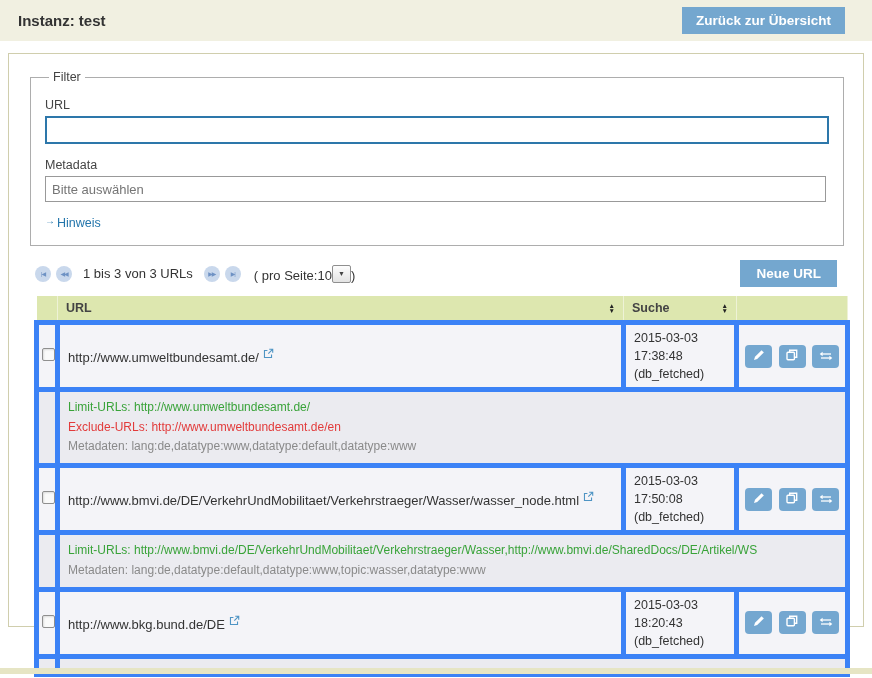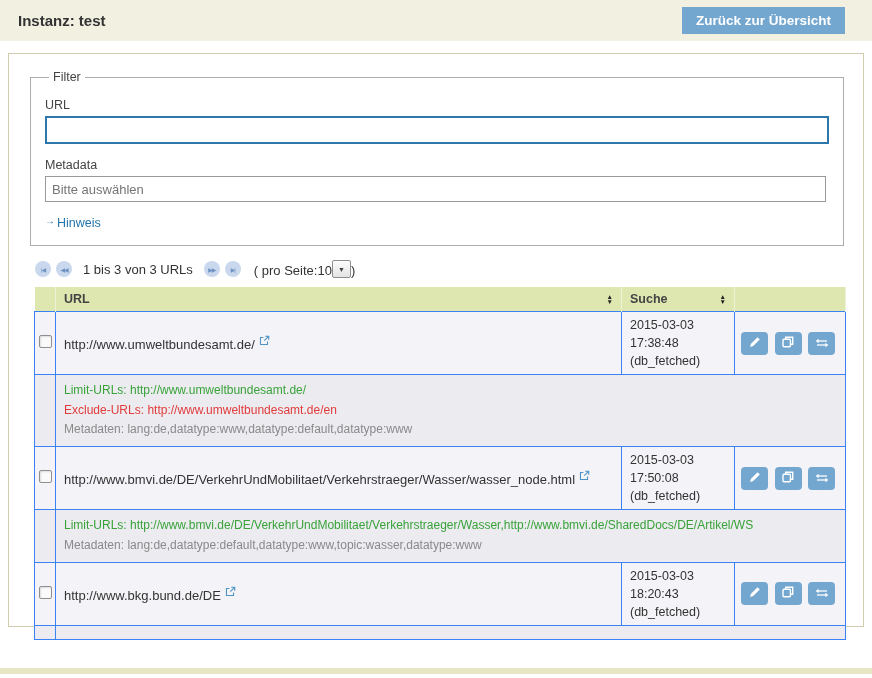--- a/index.html
+++ b/index.html
@@ -97,6 +97,7 @@
           </span>
         <span>)</span>
       </span>
+      <button class="btn-blue new-url">Neue URL</button>
     </div>
 
     <table class="url-table">

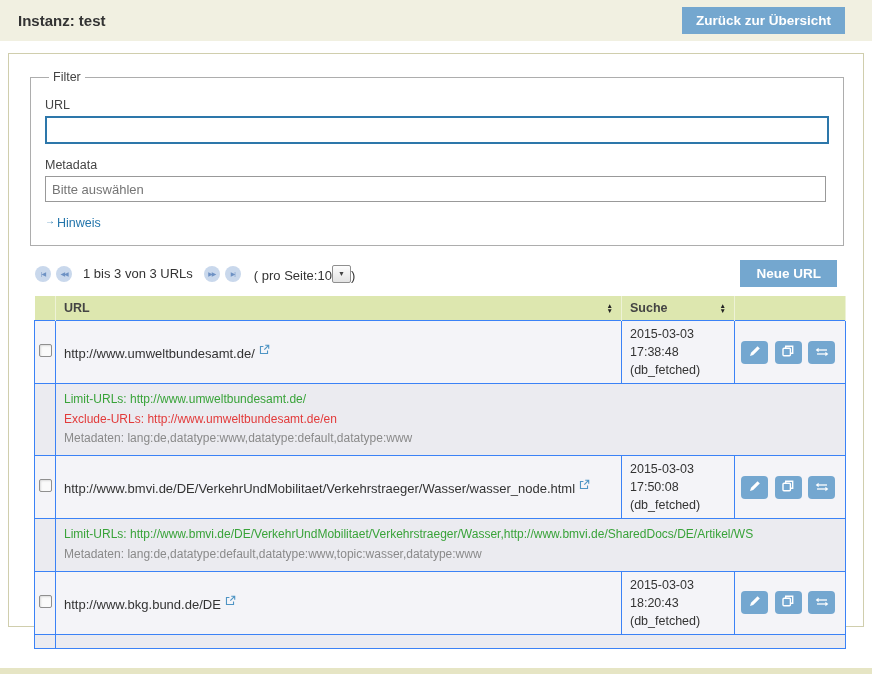--- a/index.html
+++ b/index.html
@@ -42,7 +42,7 @@
   .url-table th { background:#dde7af; color:#444; font-size:12.5px; text-align:left; padding:5px 8px; border-right:1px solid #eef2d6; height:24px; }
   .url-table th .th-inner { display:flex; align-items:center; justify-content:space-between; }
   .sort-icon { display:inline-flex; flex-direction:column; font-size:6.5px; line-height:5px; color:#222; cursor:pointer; }
-  .url-table td { border:1px solid #3b82f6; vertical-align:middle; }
+  .url-table td { border:5px solid #3b82f6; vertical-align:middle; }
   tr.main-row td { background:#f4f4f8; padding:4px 8px; height:42px; }
   tr.sub-row td { background:#ebebf0; padding:6px 8px 7px; font-size:12px; line-height:1.6; }
   .col-cb { width:21px; } .col-url { width:566px; } .col-status { width:113px; } .col-act { width:111px; }

